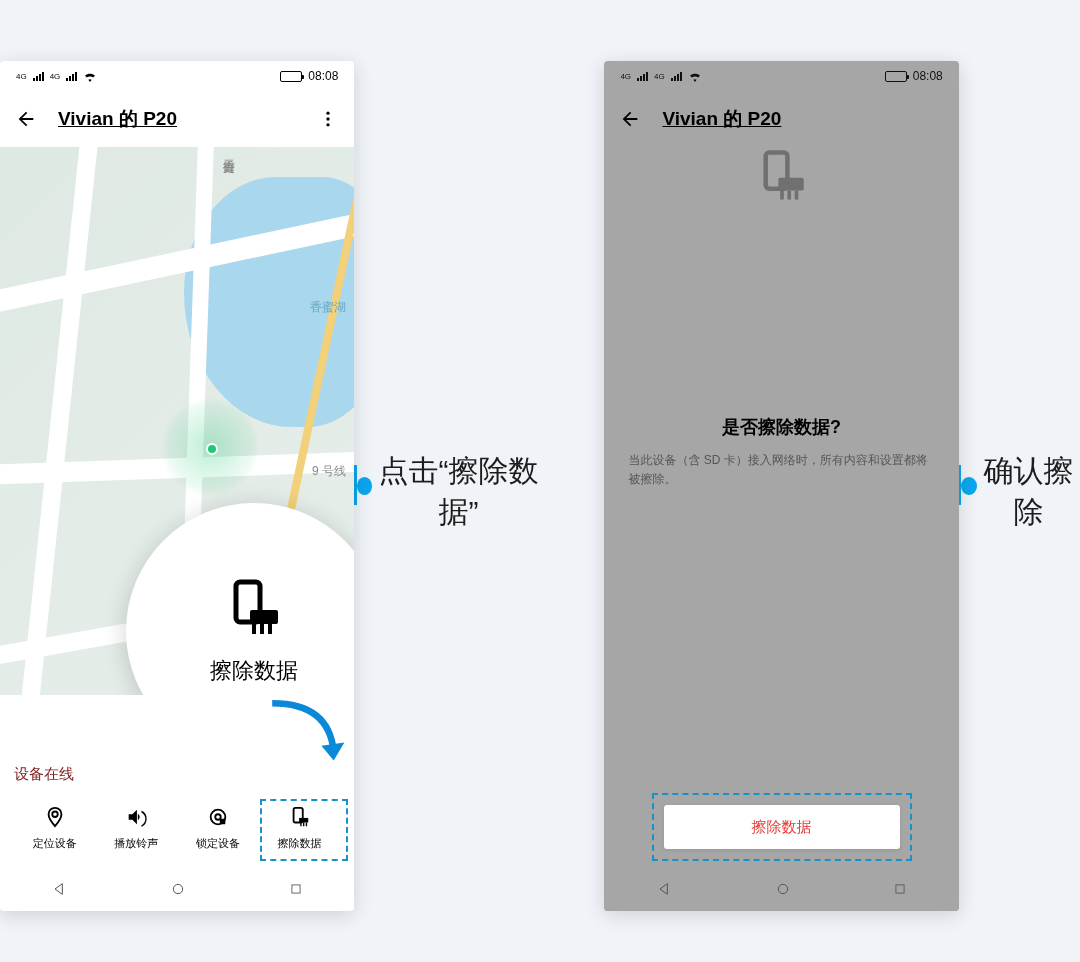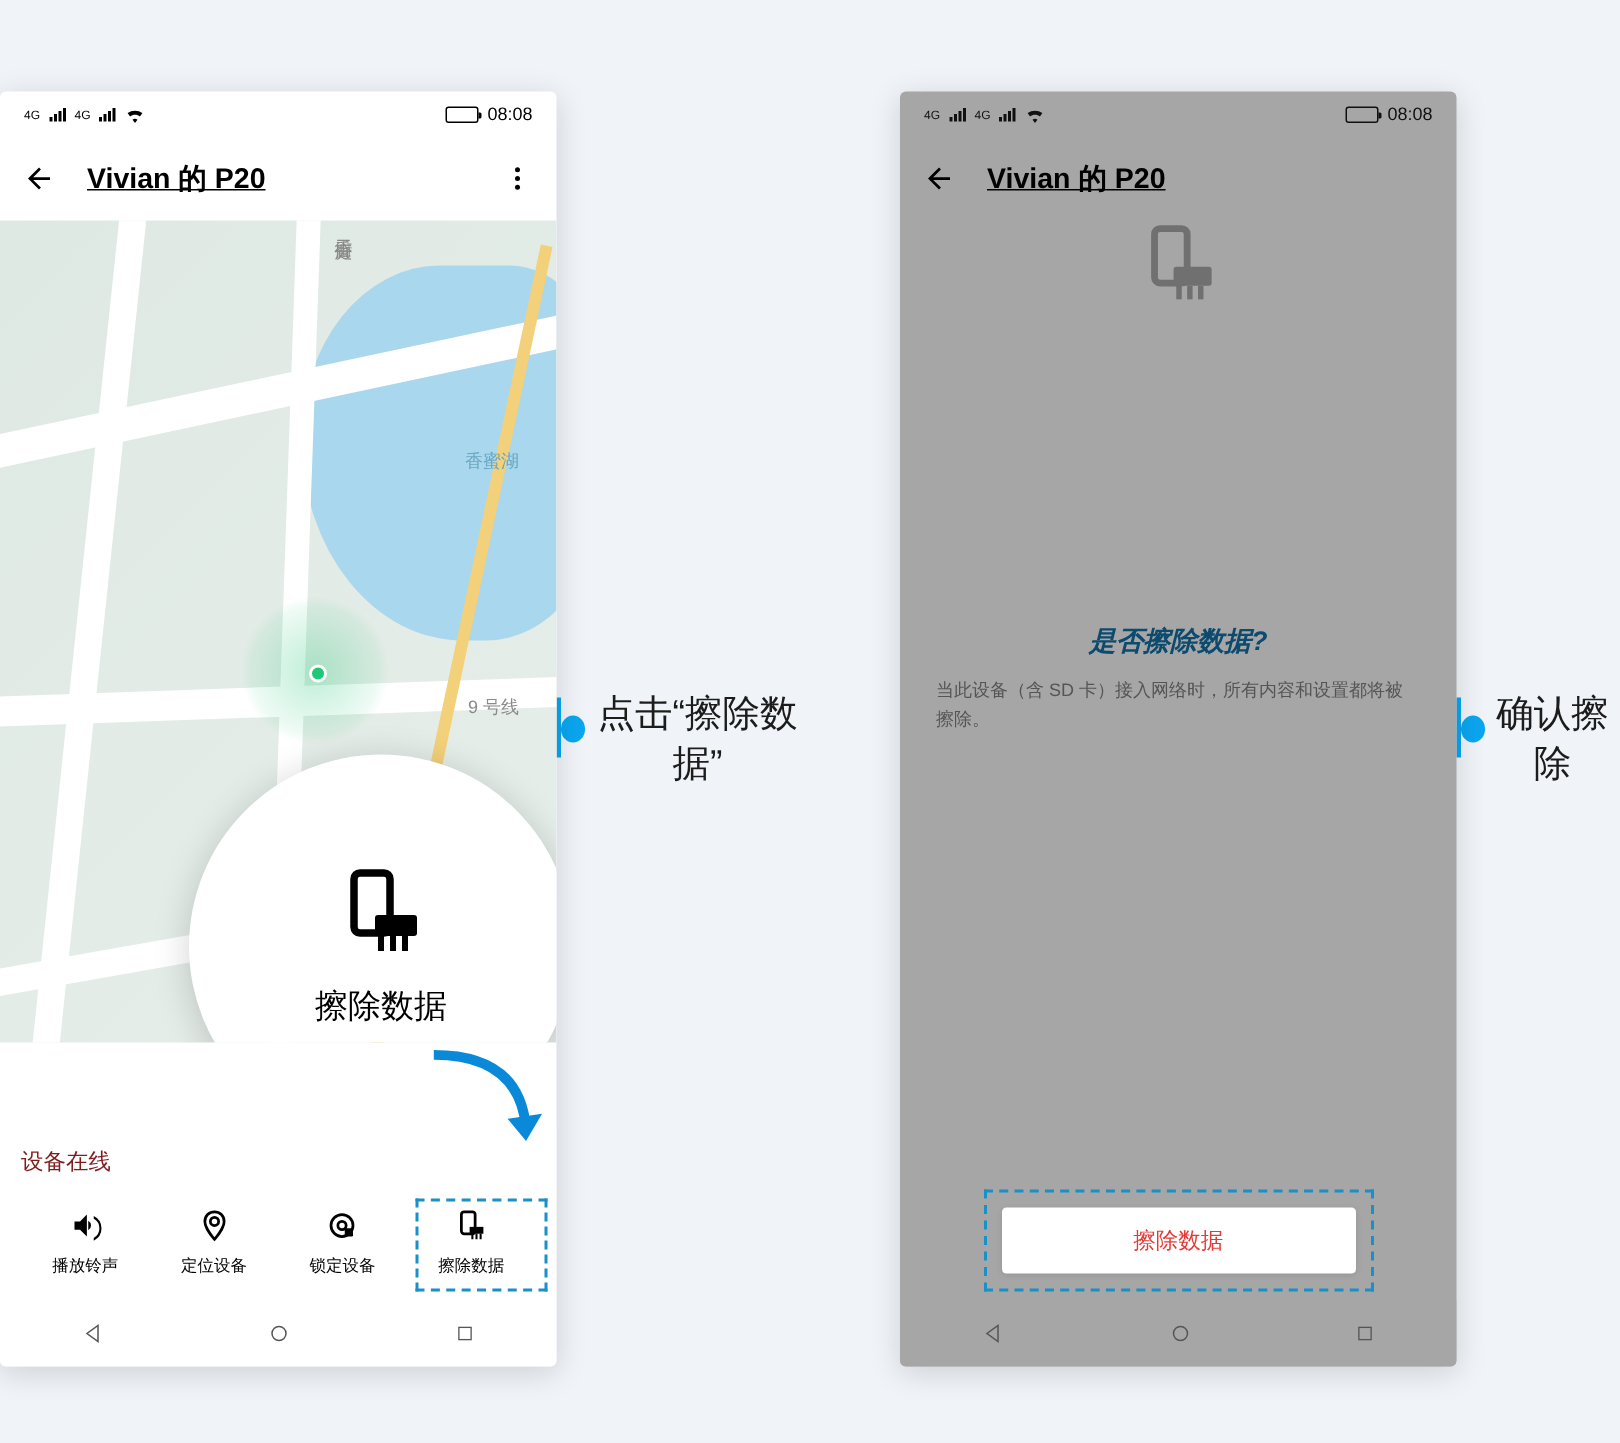--- a/index.html
+++ b/index.html
@@ -122,7 +122,7 @@
     display:flex; flex-direction:column; align-items:center;
     padding: 0 24px;
   }
-  .erase-title { font-size: 18px; font-weight:600; margin-top: 210px; color:#0c4a6e;font-style:italic;}
+  .erase-title { font-size: 18px; font-weight:600; margin-top: 210px; color:#000000;}
   .erase-desc { font-size: 12px; color:#555; margin-top: 12px; line-height:1.6; text-align:left; width:100%;}
   .confirm-btn-wrap {
     position:absolute; bottom: 6px; left:50%; transform:translateX(-50%);

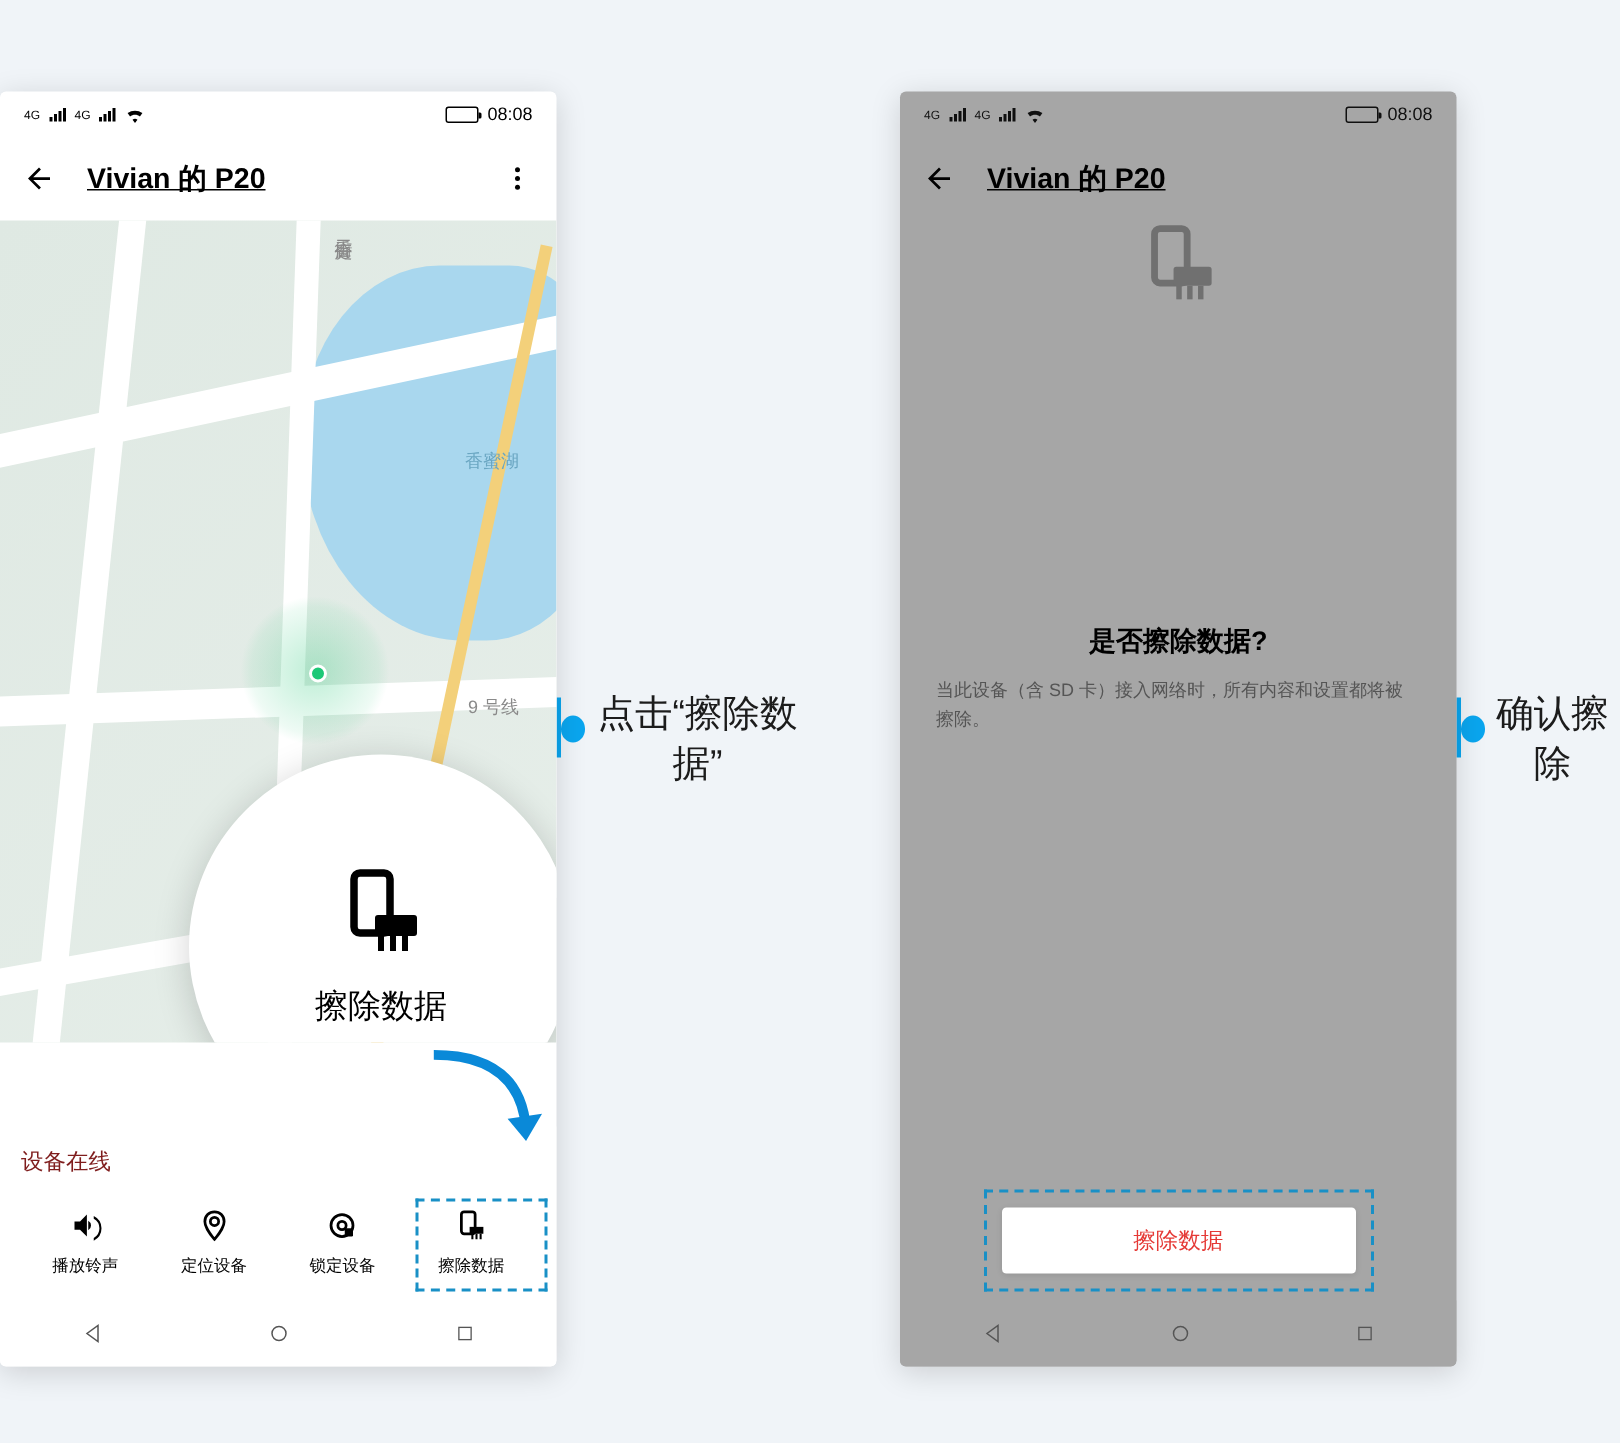--- a/index.html
+++ b/index.html
@@ -147,7 +147,7 @@
     width: 18px; height: 18px; background:#0aa6ef; border-radius:50%;
   }
   .caption {
-    margin-top: 12px; font-size: 25px; color:#1c1c1c; text-align:center;
+    margin-top: 12px; font-size: 30px; color:#1c1c1c; text-align:center;
   }
 </style>
 </head>

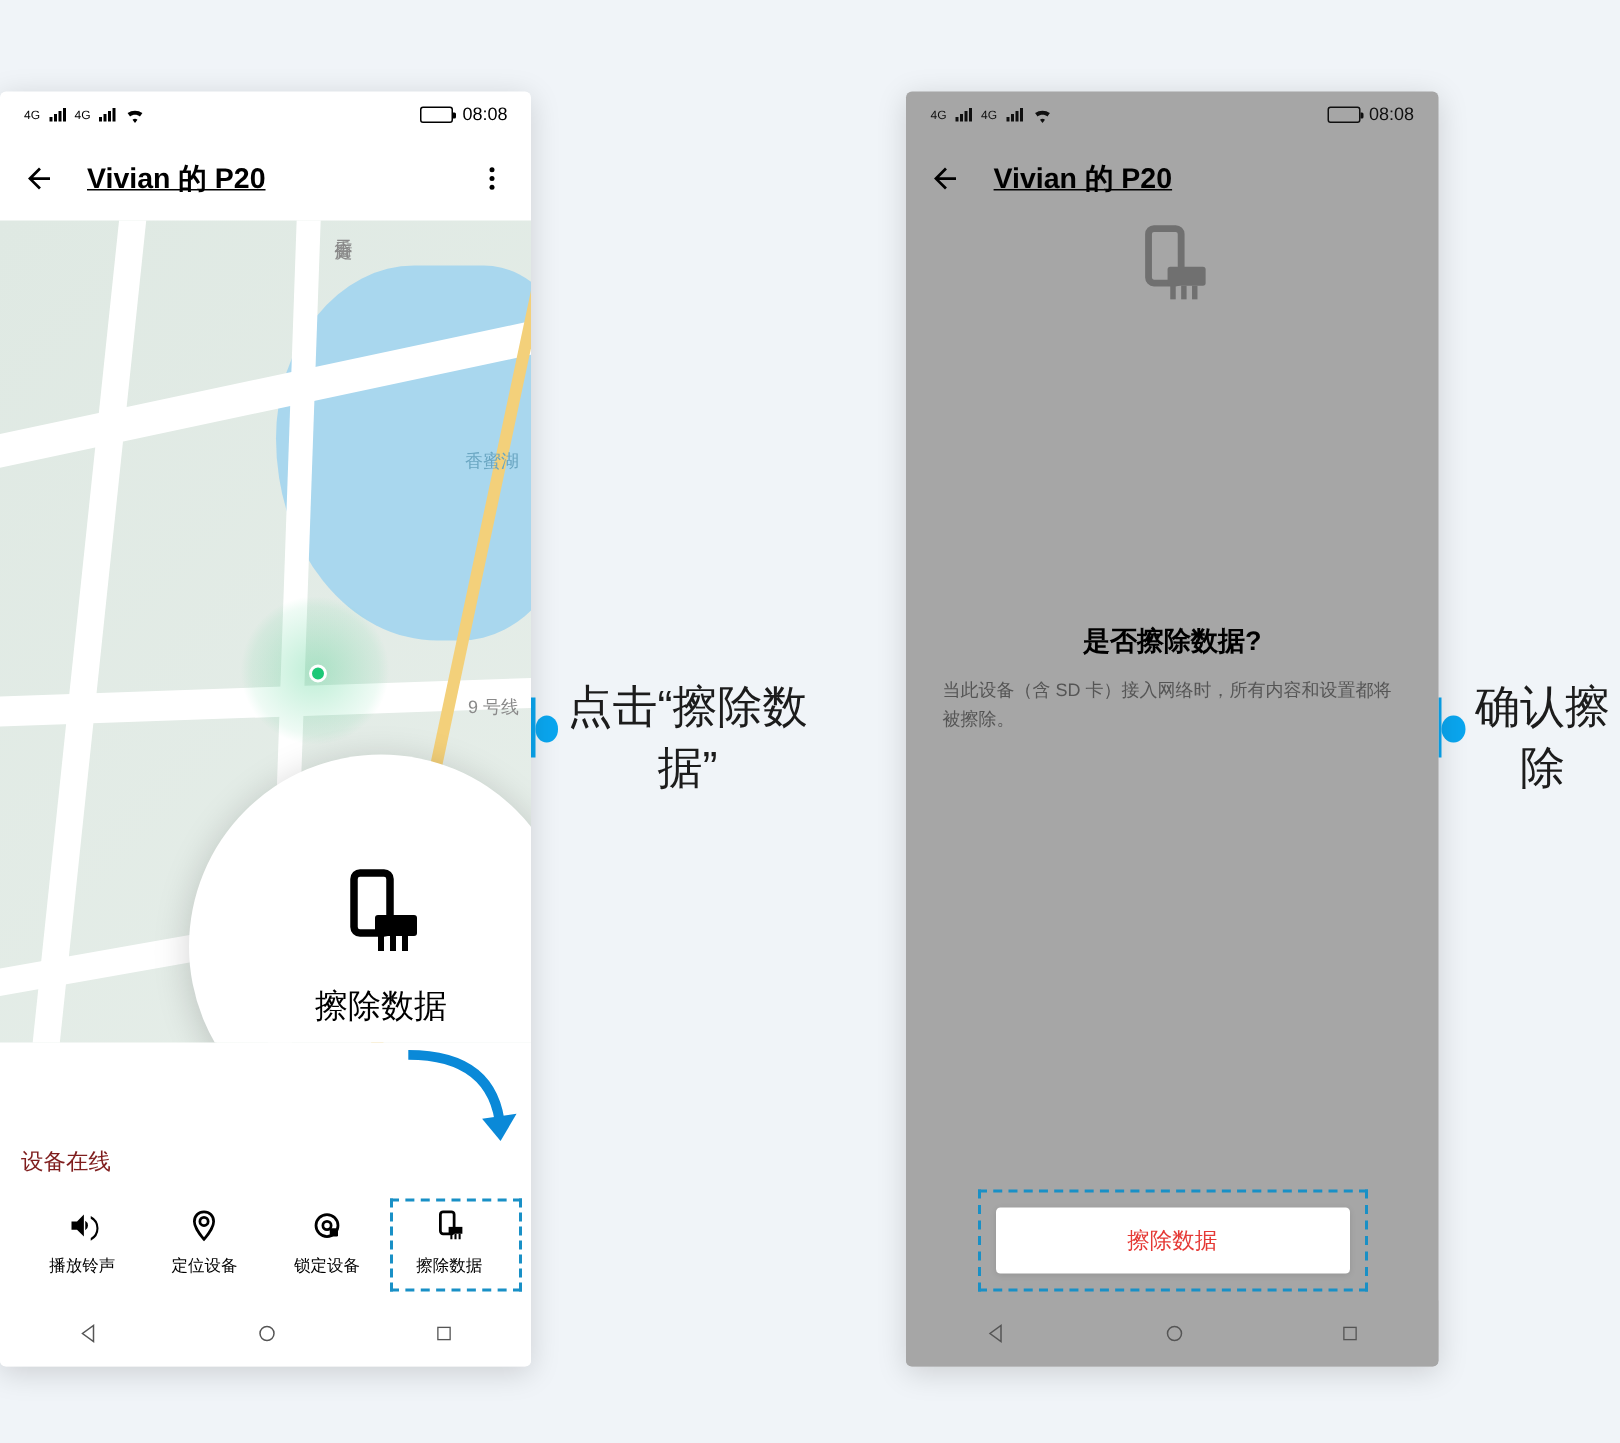--- a/index.html
+++ b/index.html
@@ -231,18 +231,18 @@
         <div class="action">
           <span class="ic">
             <svg width="22" height="22" viewBox="0 0 24 24">
-                <path d="M4 9v6h4l5 5V4L8 9H4zm12 3a4 4 0 00-2-3.5v7A4 4 0 0016 12zm2-7v2a8 8 0 010 14v2a10 10 0 000-18z" fill="#000"></path>
+                <path d="M12 2C8 2 5 5 5 9c0 5 7 13 7 13s7-8 7-13c0-4-3-7-7-7zm0 10a3 3 0 110-6 3 3 0 010 6z" fill="none" stroke="#000" stroke-width="2"></path>
               </svg>
           </span>
-          <span>播放铃声</span>
+          <span>定位设备</span>
         </div>
         <div class="action">
           <span class="ic">
             <svg width="22" height="22" viewBox="0 0 24 24">
-                <path d="M12 2C8 2 5 5 5 9c0 5 7 13 7 13s7-8 7-13c0-4-3-7-7-7zm0 10a3 3 0 110-6 3 3 0 010 6z" fill="none" stroke="#000" stroke-width="2"></path>
+                <path d="M4 9v6h4l5 5V4L8 9H4zm12 3a4 4 0 00-2-3.5v7A4 4 0 0016 12zm2-7v2a8 8 0 010 14v2a10 10 0 000-18z" fill="#000"></path>
               </svg>
           </span>
-          <span>定位设备</span>
+          <span>播放铃声</span>
         </div>
         <div class="action">
           <span class="ic">

